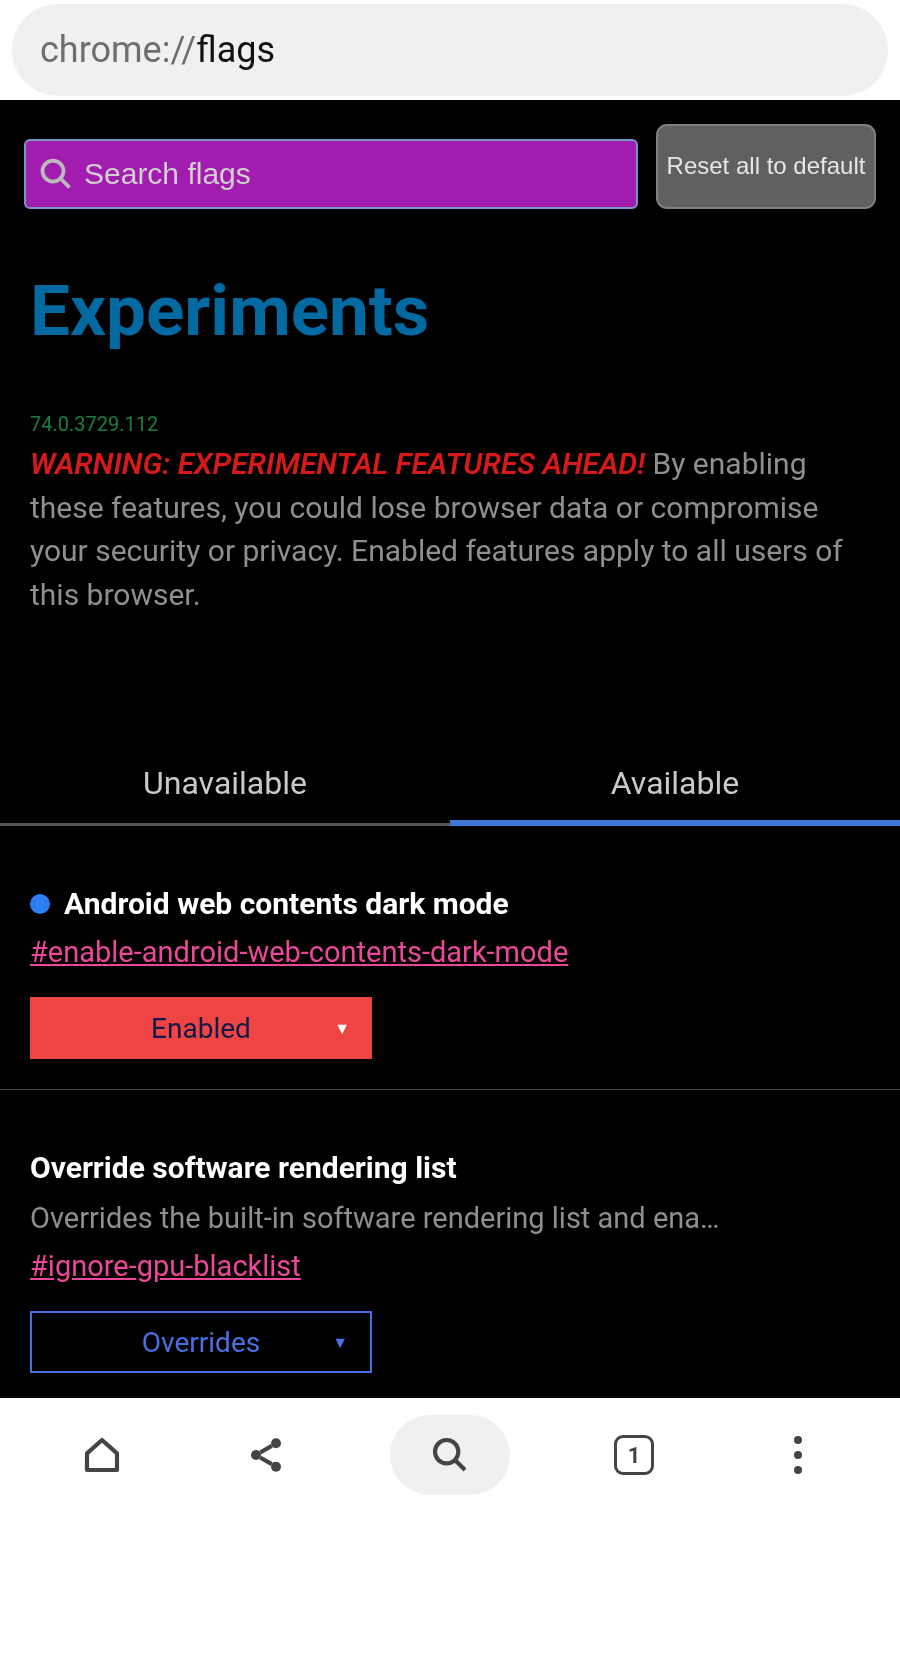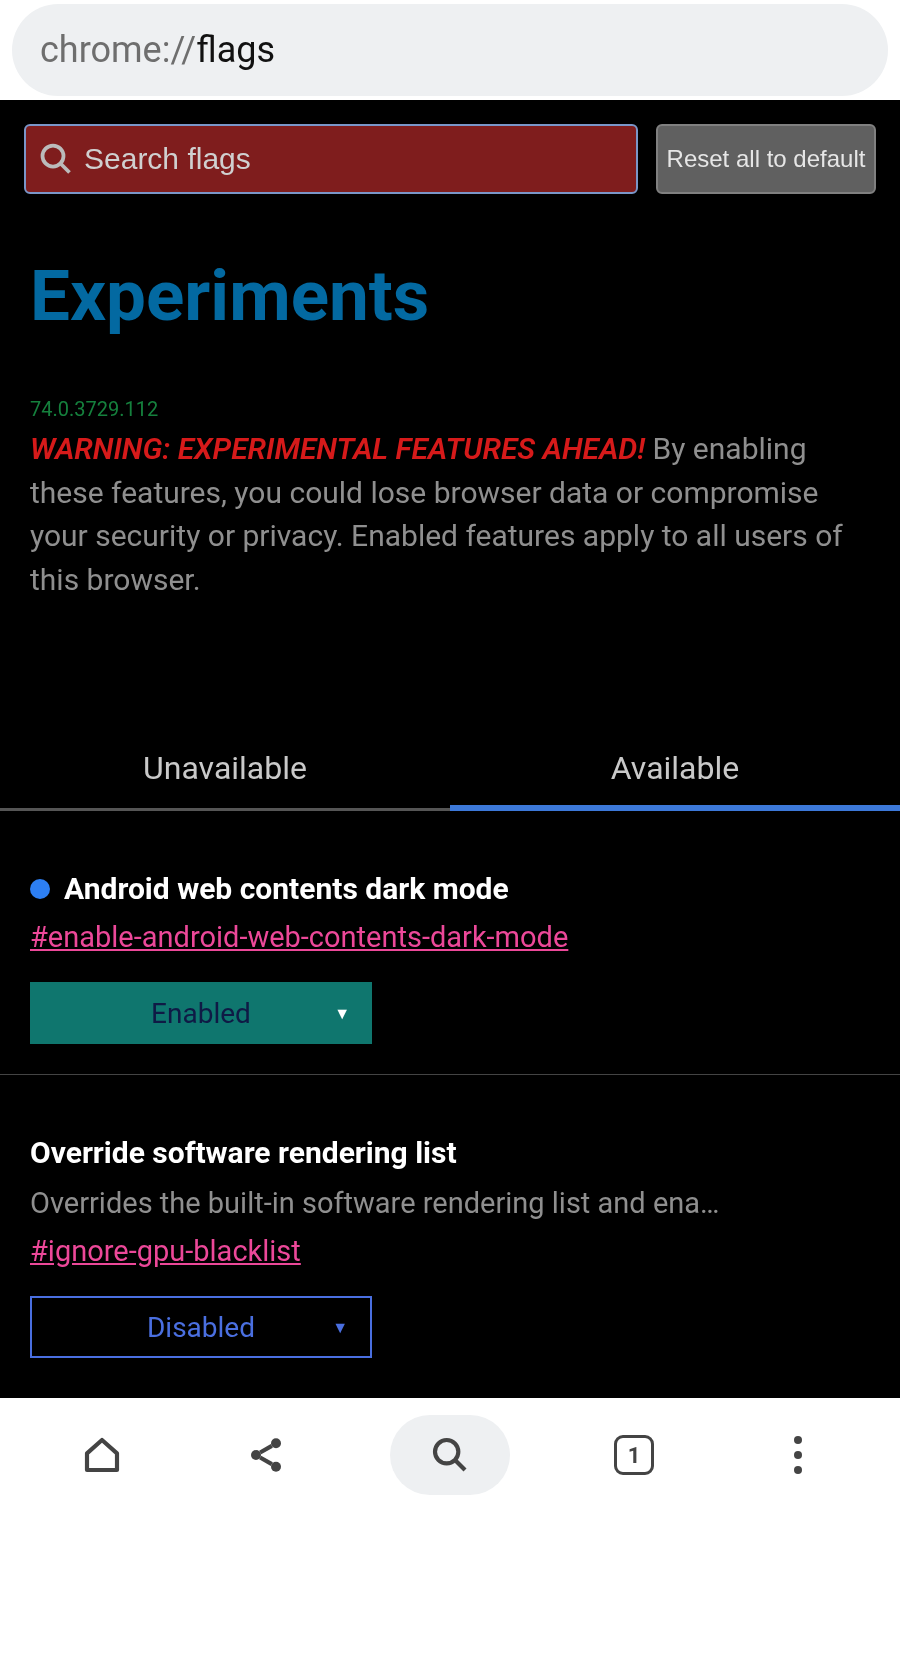--- a/index.html
+++ b/index.html
@@ -35,13 +35,14 @@
     }
     .search-wrap {
       flex: 1;
-      background: #7f1d1d;
+      background: #a21caf;
       border: 2px solid #7a96c8;
       border-radius: 6px;
       height: 70px;
       display: flex;
       align-items: center;
       padding: 0 12px;
+      margin-top: 15px;
     }
     .search-icon-svg { width: 36px; height: 36px; stroke: #bbb; fill: none; stroke-width: 2.5; flex-shrink:0; }
     .search-input {

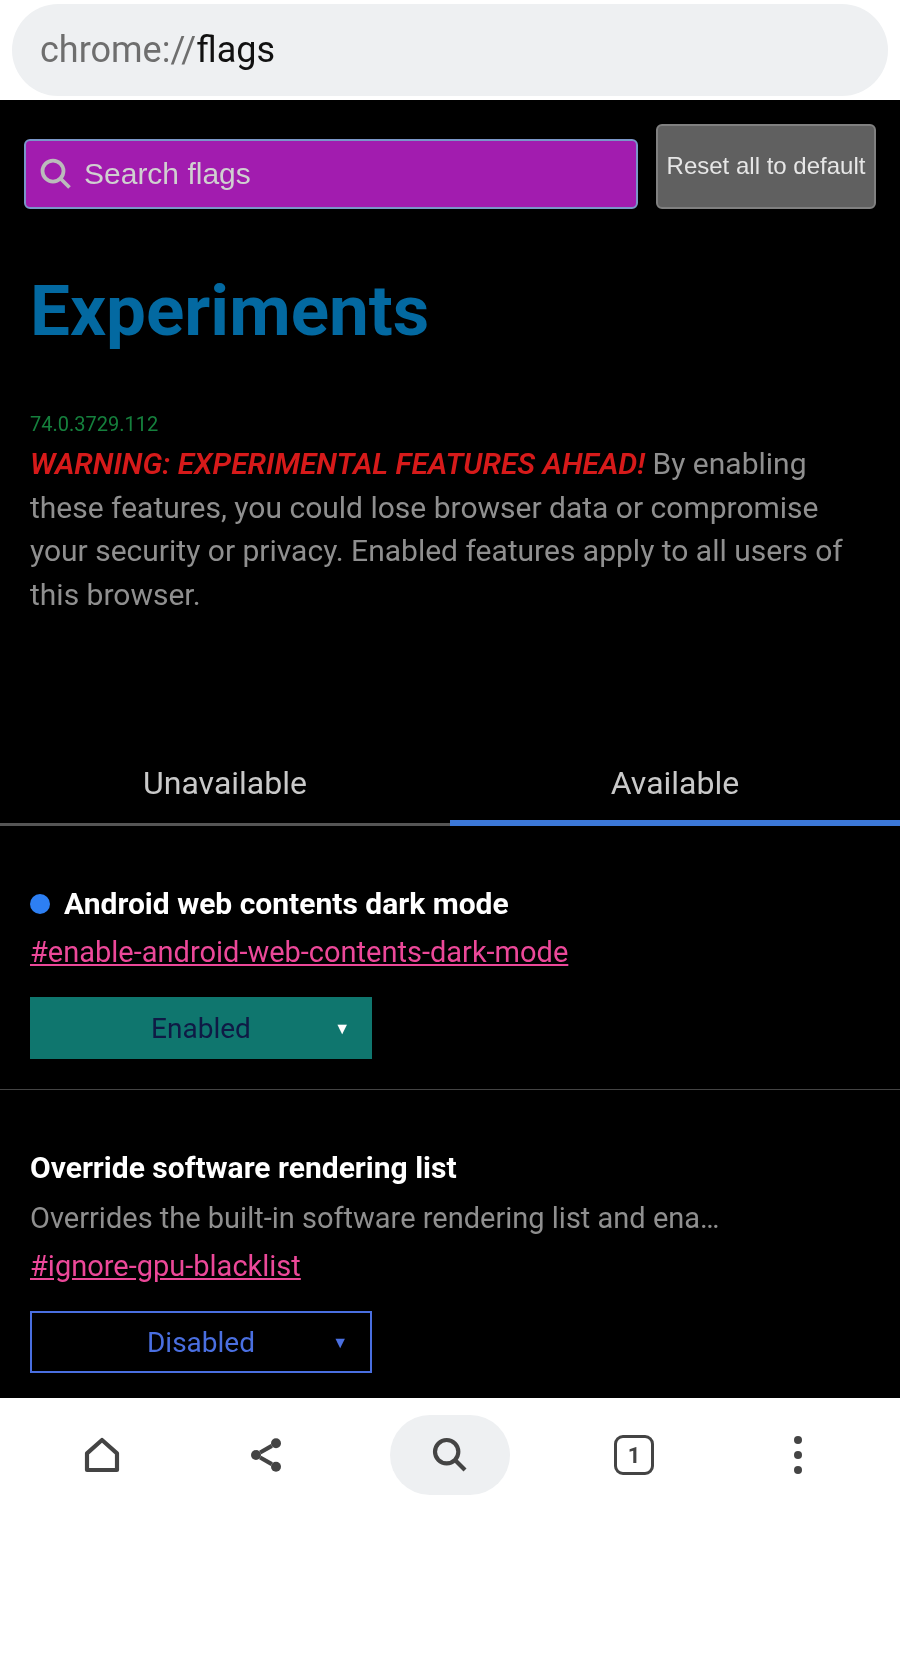--- a/index.html
+++ b/index.html
@@ -58,7 +58,7 @@
     .reset-btn {
       background: #606060;
       border: 2px solid #808080;
-      border-radius: 6px;
+      border-radius: 11px;
       width: 220px;
       color: #e6e6e6;
       font-size: 24px;

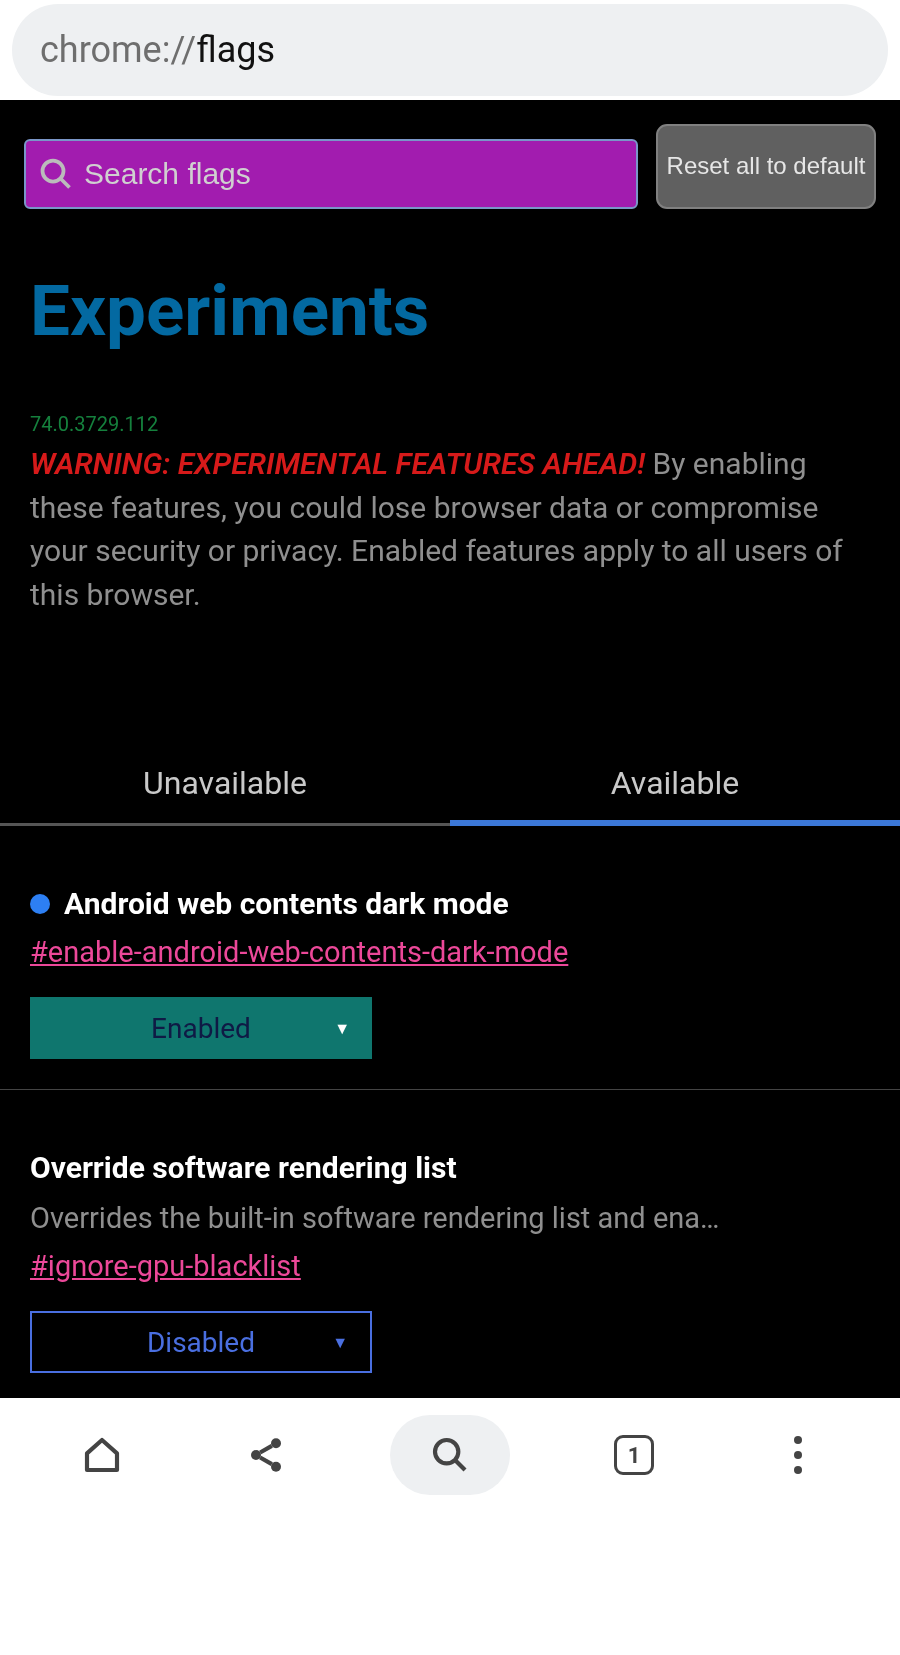--- a/index.html
+++ b/index.html
@@ -133,7 +133,7 @@
       cursor: pointer;
     }
     .flag-select.enabled {
-      background: #0f766e;
+      background: #ef4444;
       color: #0f1a45;
       border: none;
     }

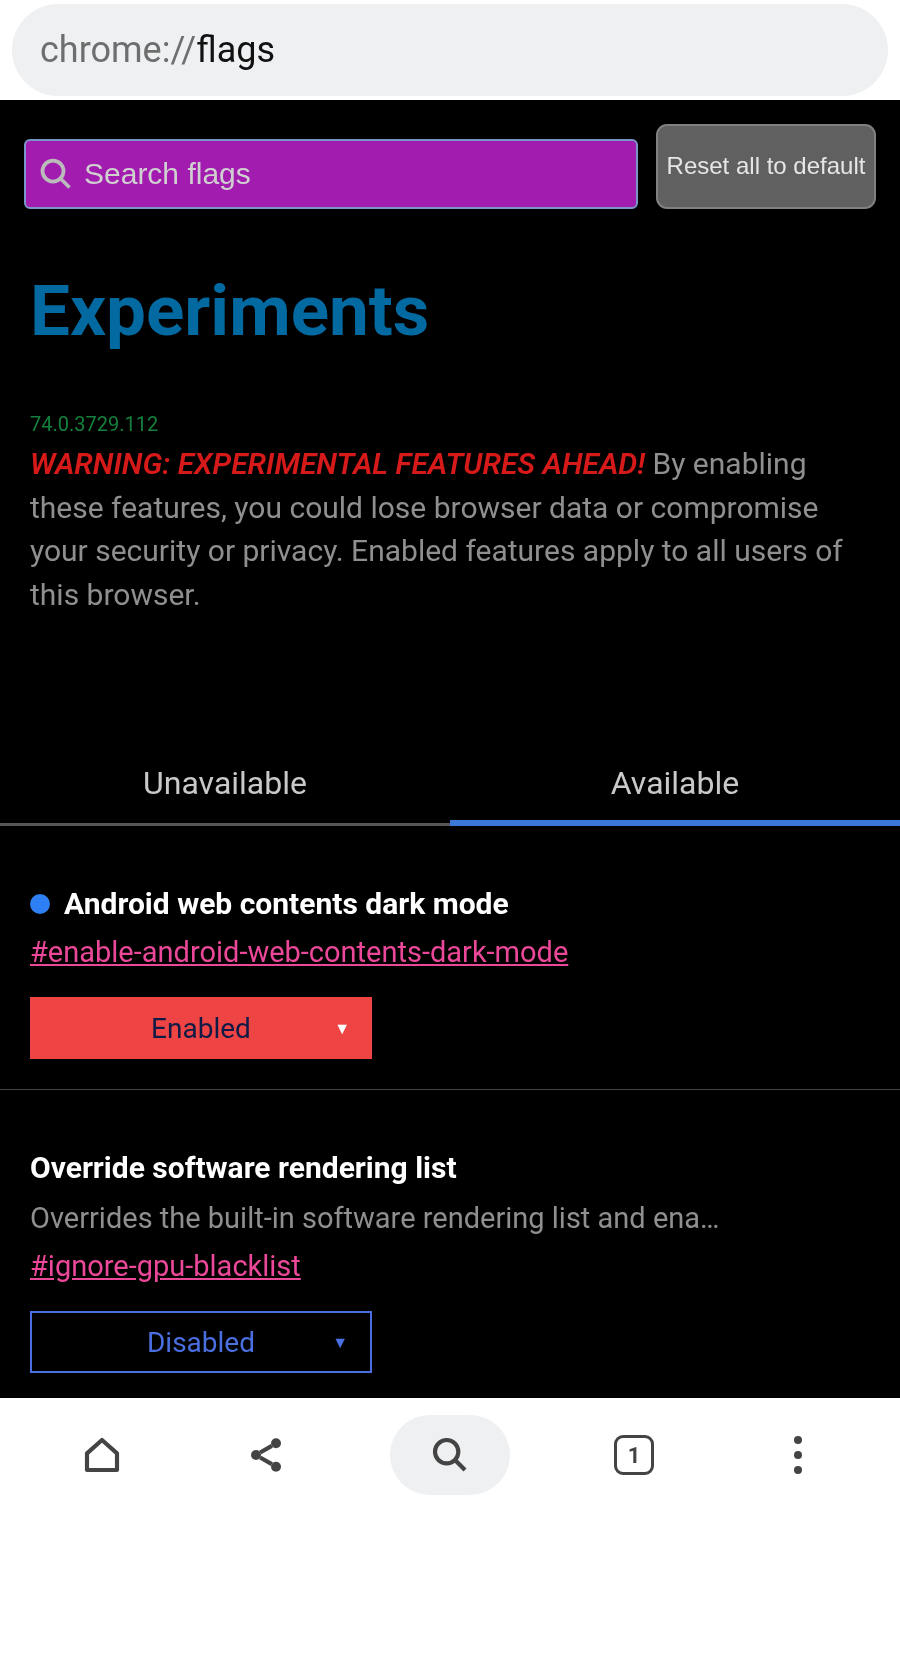--- a/index.html
+++ b/index.html
@@ -229,7 +229,7 @@
     <div class="flag-desc">Overrides the built-in software rendering list and ena…</div>
     <div class="flag-hash">#ignore-gpu-blacklist</div>
     <div class="flag-select disabled">
-      <span>Disabled</span>
+      <span>Overrides</span>
       <span class="sel-arrow disabled-a">▼</span>
     </div>
   </div>

